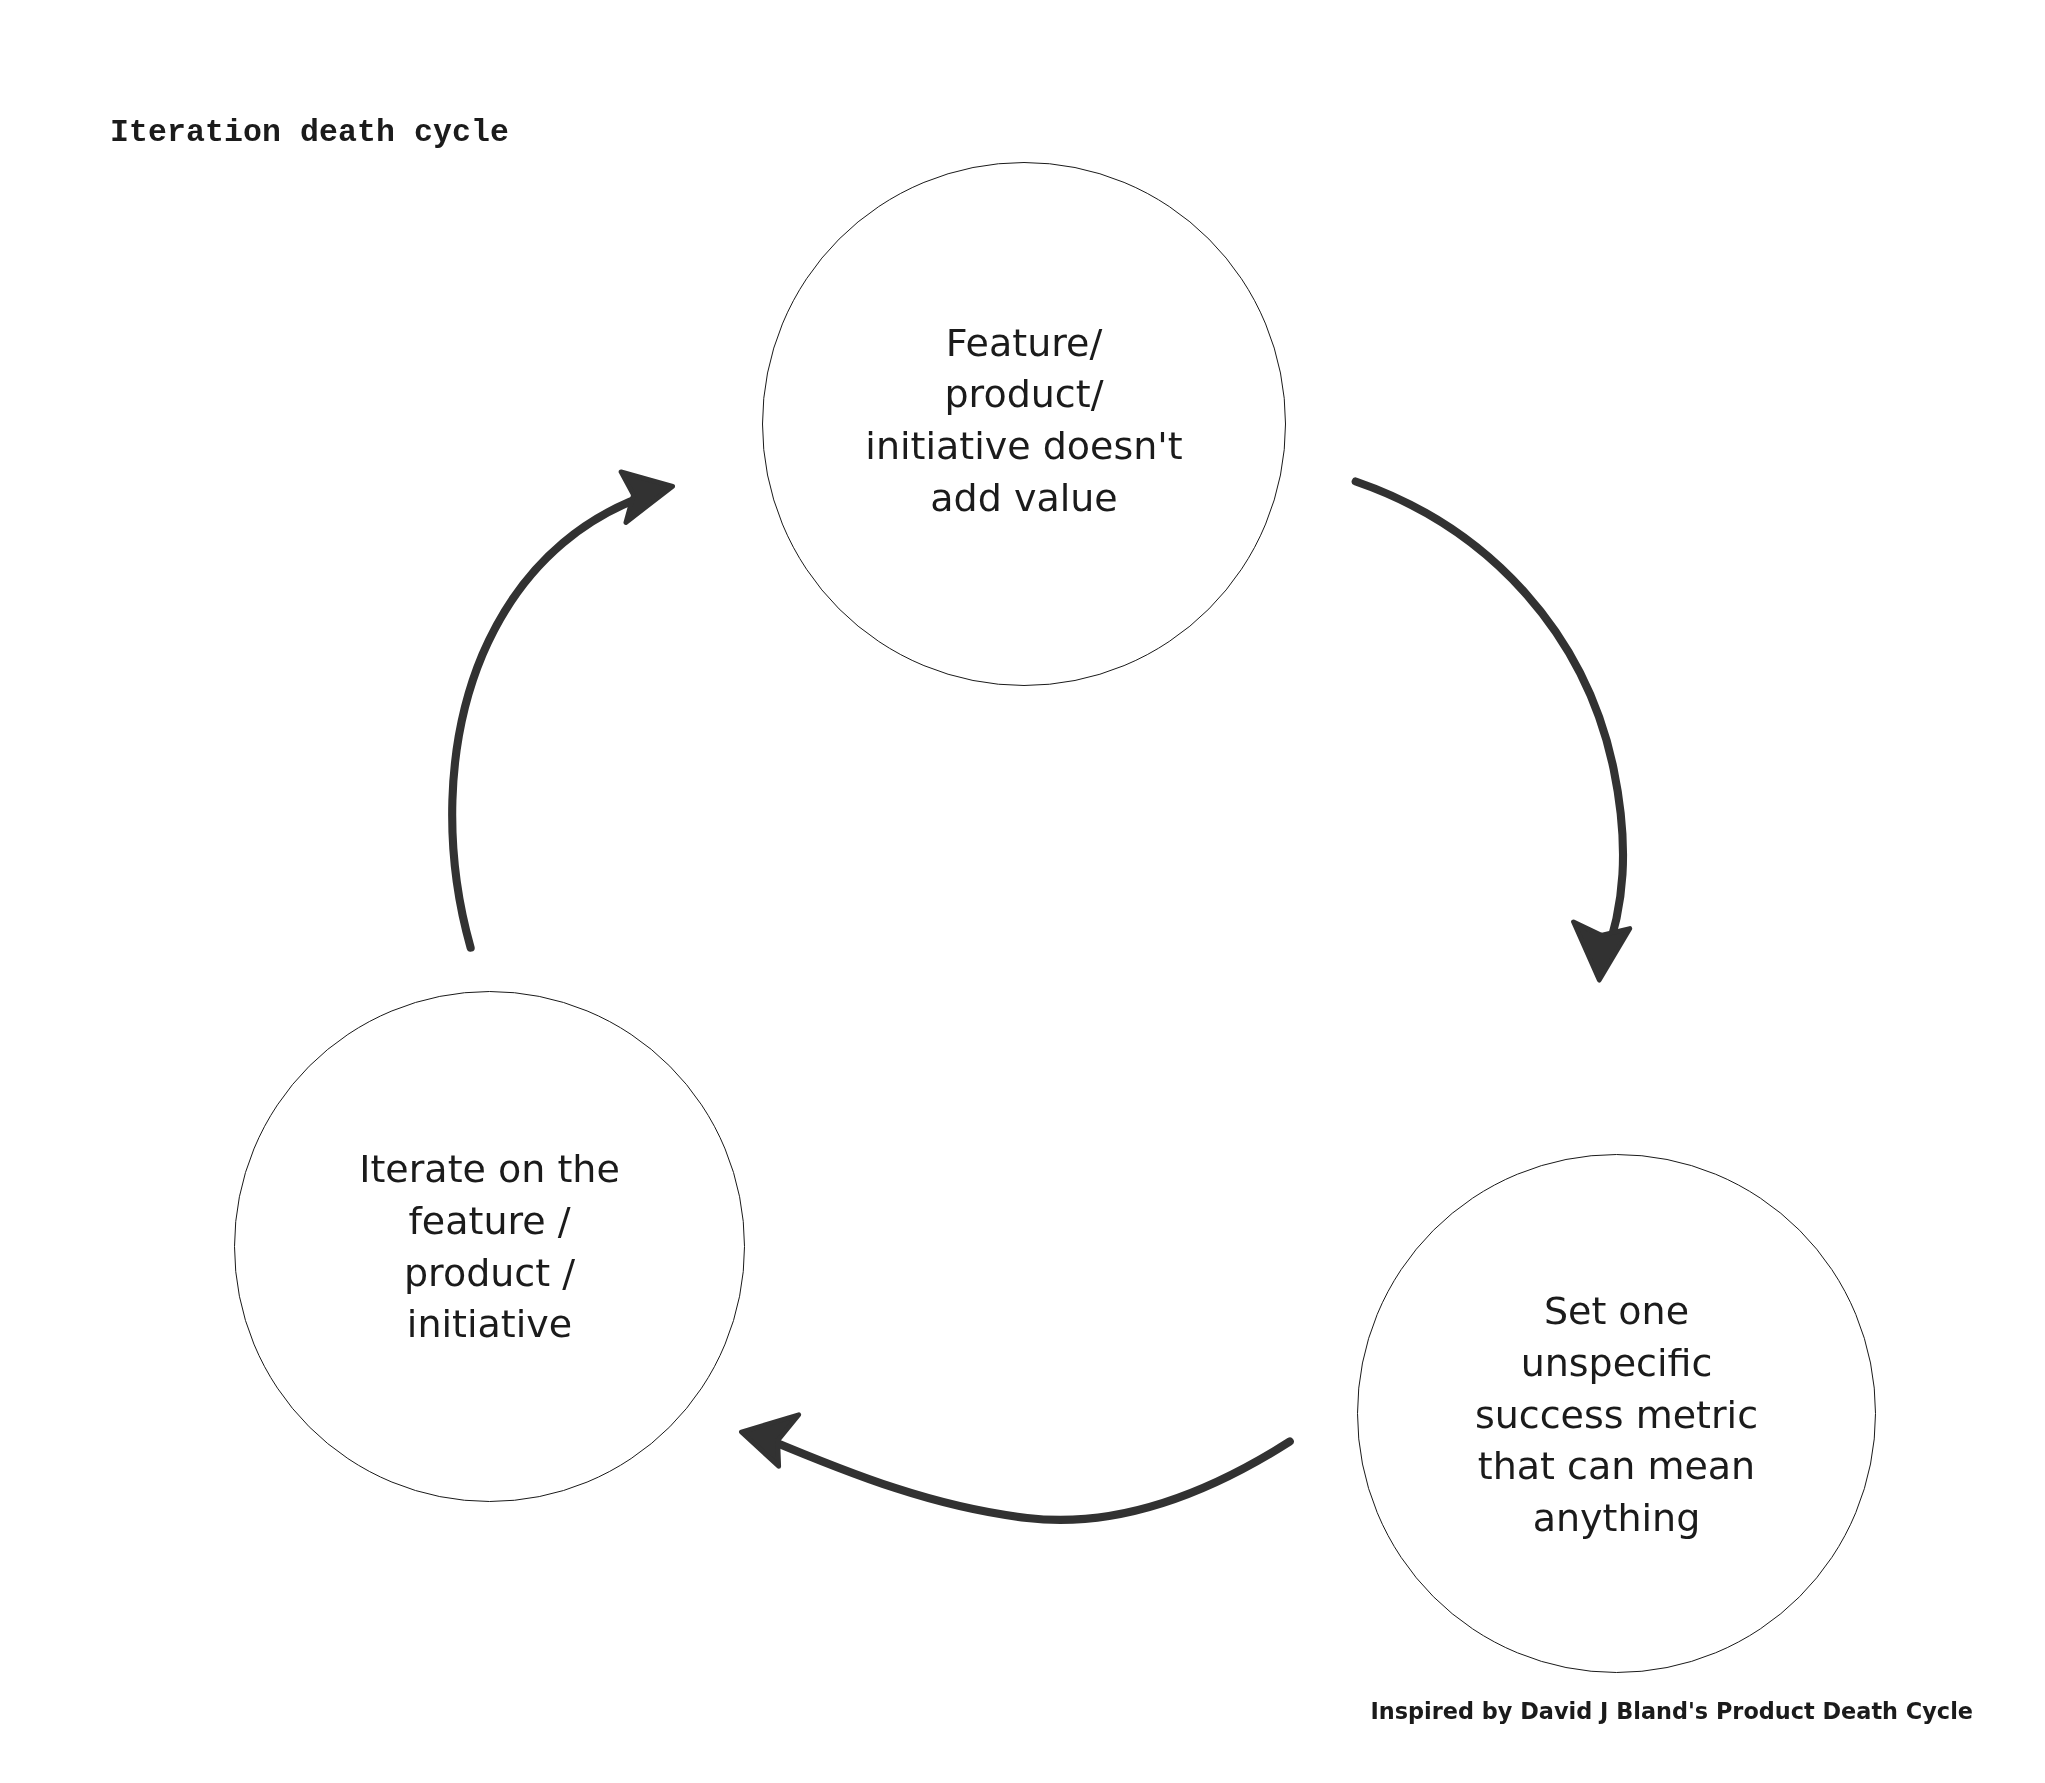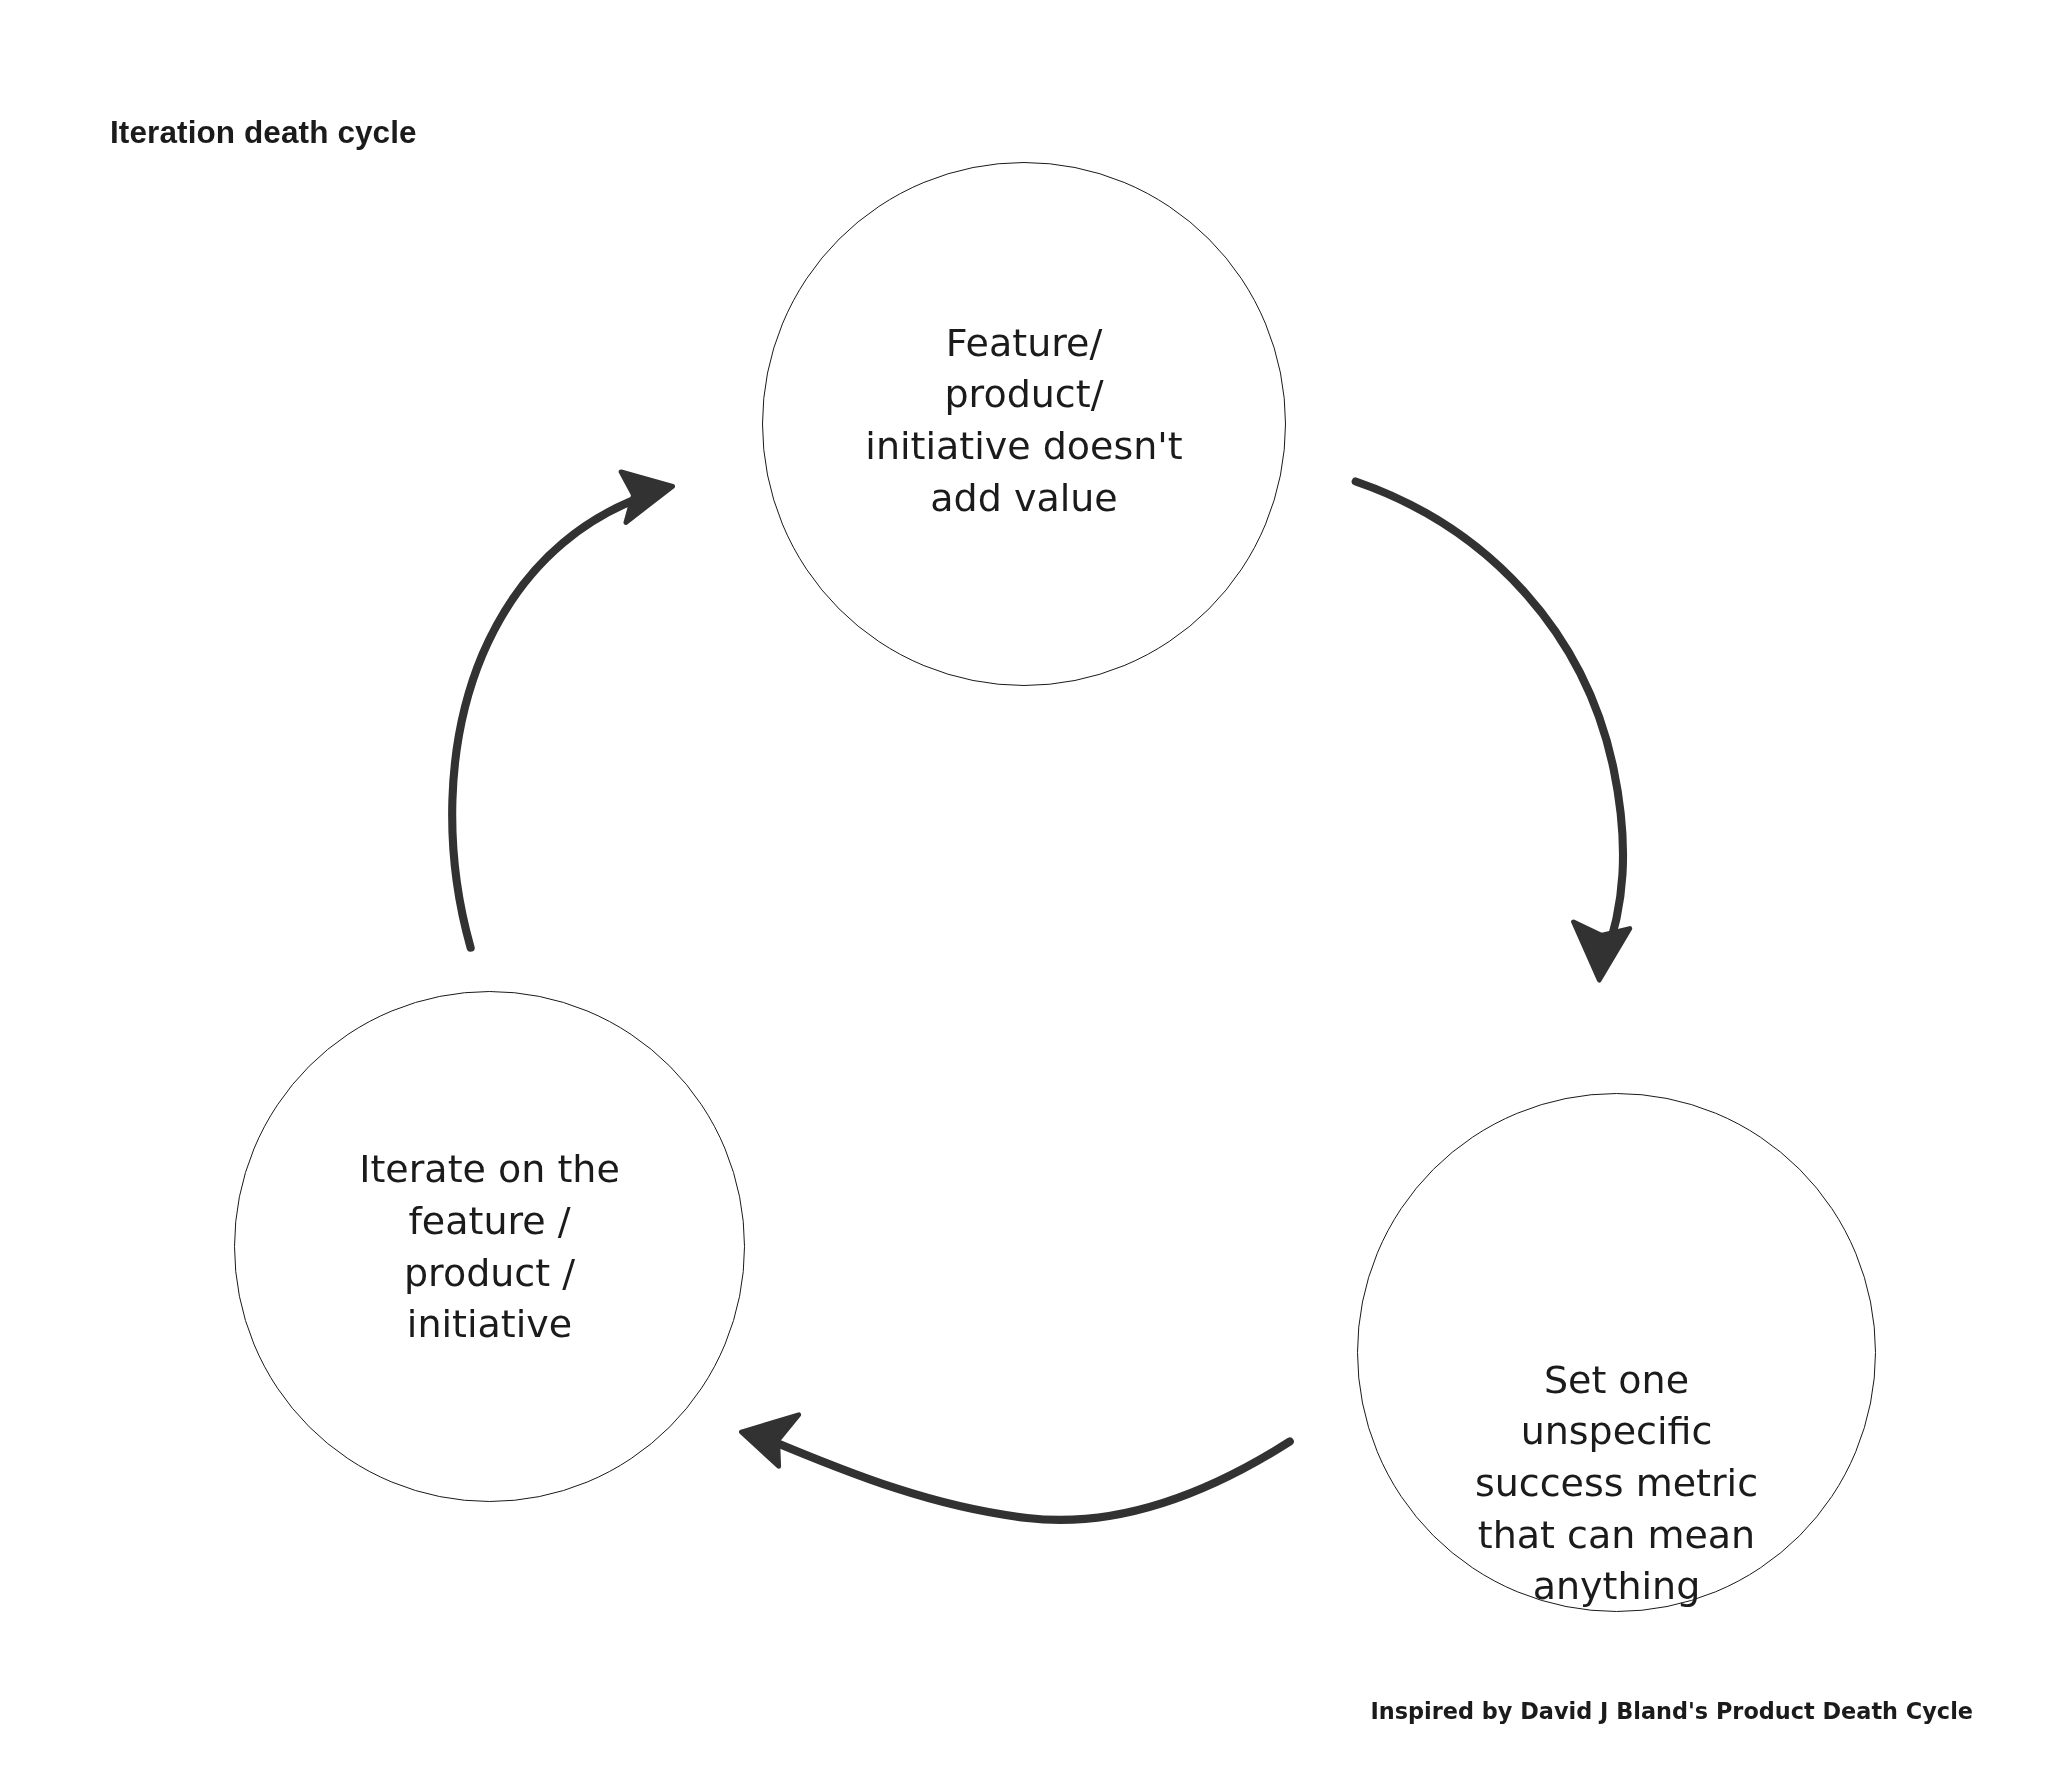--- a/index.html
+++ b/index.html
@@ -26,7 +26,7 @@
     position: absolute;
     left: 110px;
     top: 117px;
-    font-family: Liberation Sans, sans-serif;
+    font-family: Liberation Mono, monospace;
     font-weight: 700;
     font-size: 31.5px;
     line-height: 1;

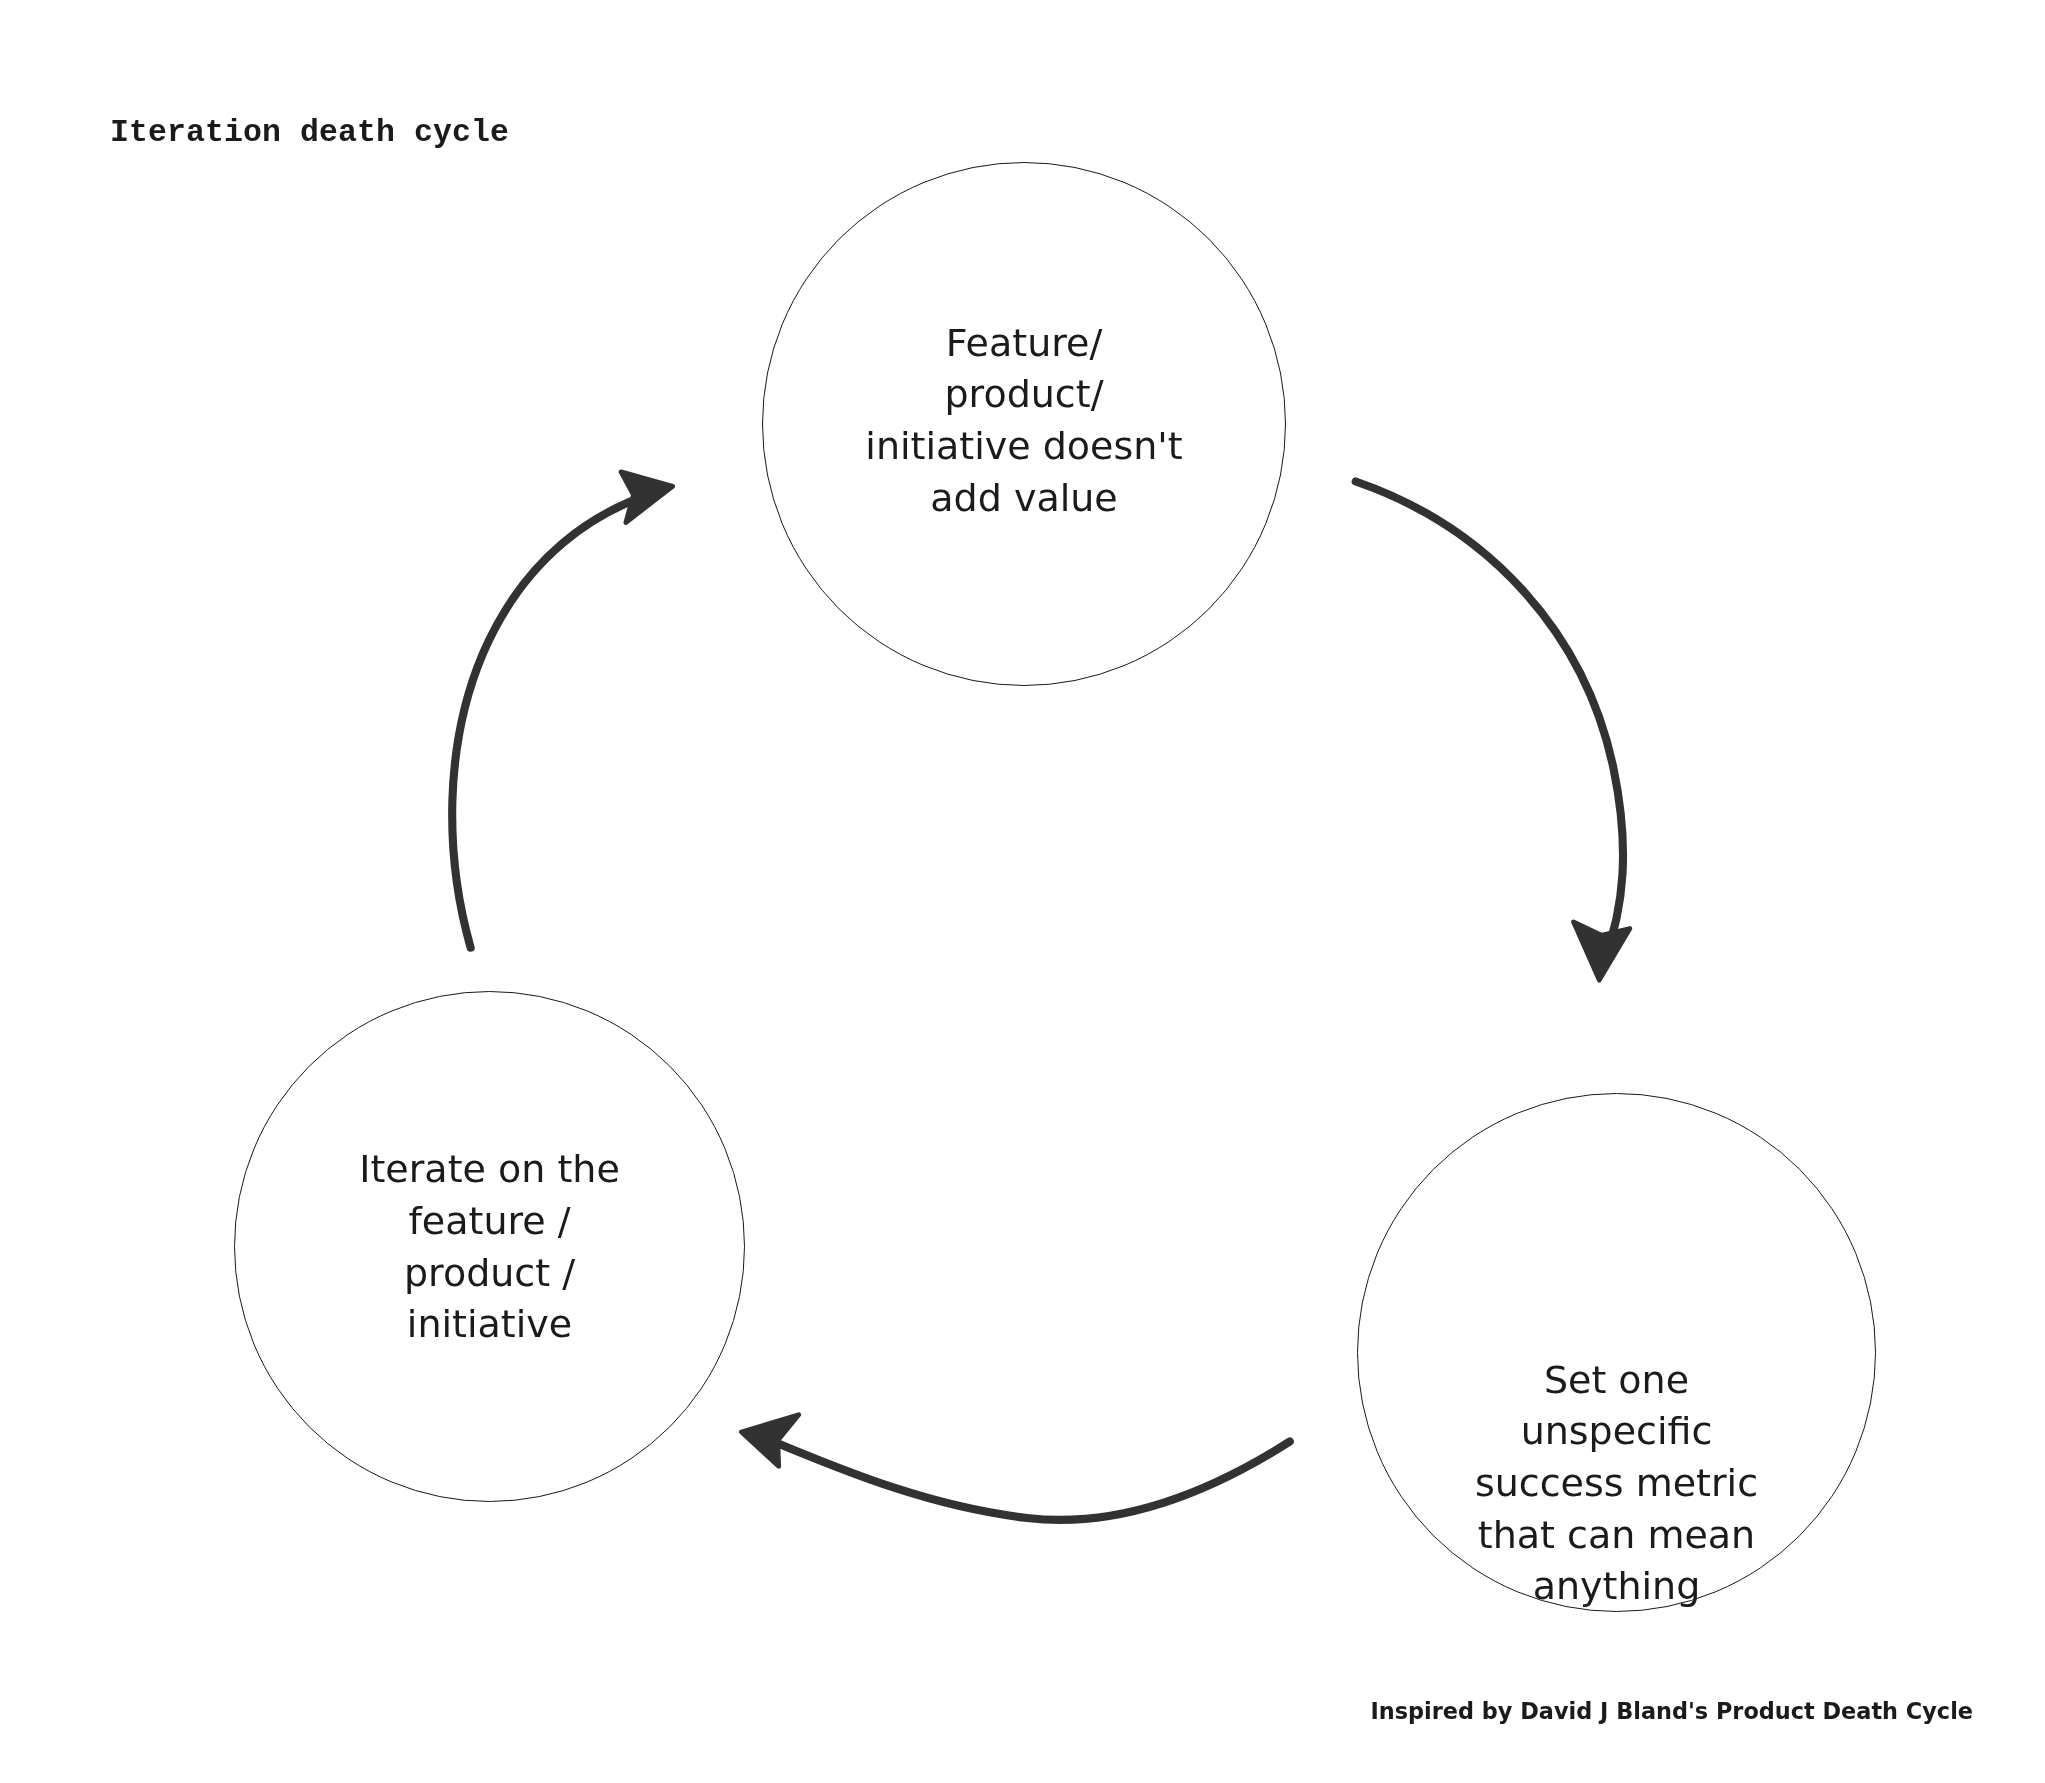--- a/index.html
+++ b/index.html
@@ -94,10 +94,9 @@
   
   #node-right {
     left: 1357px;
-    top: 1093px;
+    top: 1154px;
     width: 519px;
     height: 519px;
-    align-items: flex-end;
   }
   #node-right .node-label {
     transform: translateY(1.9px);

